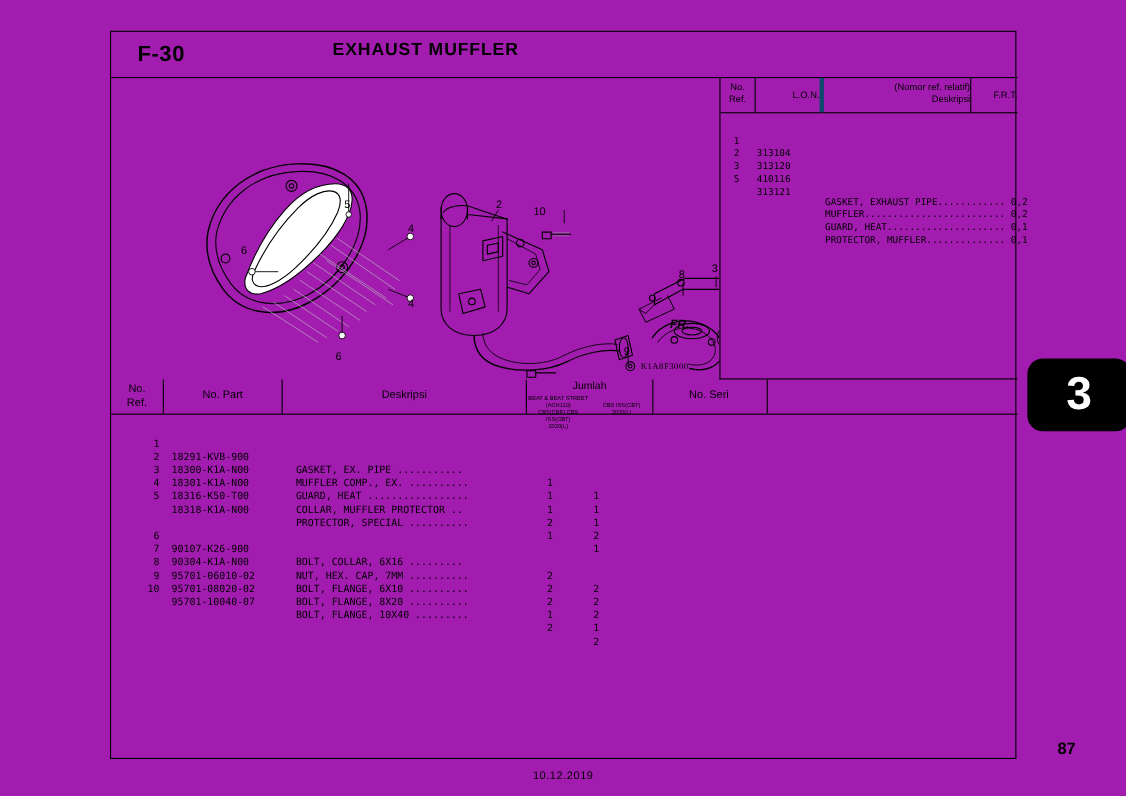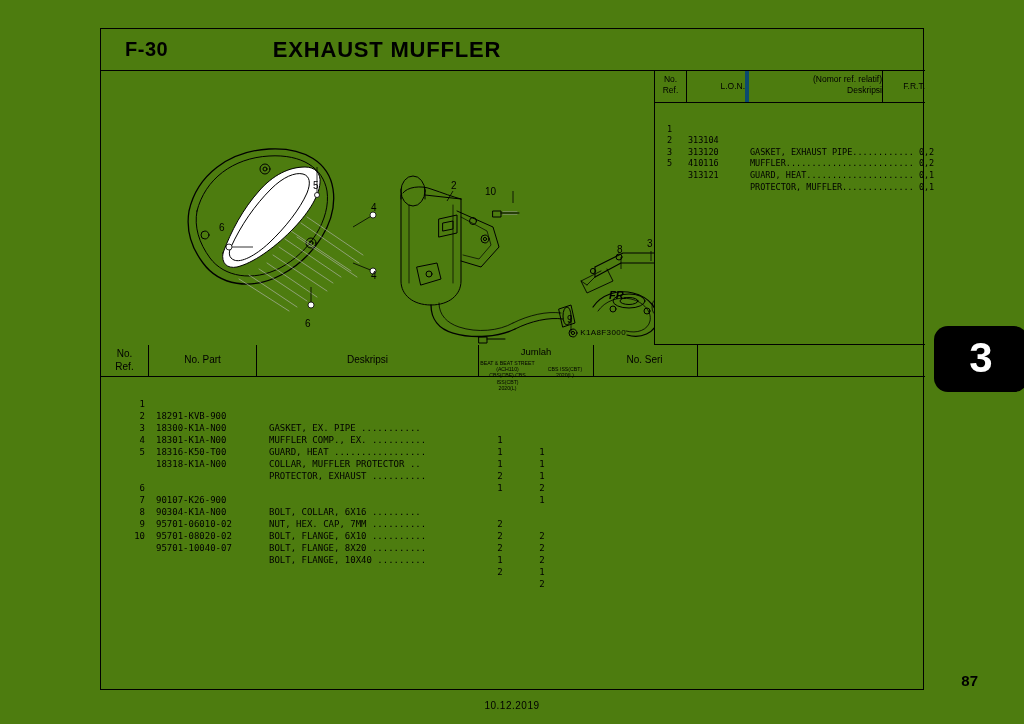--- a/index.html
+++ b/index.html
@@ -12,7 +12,7 @@
   #page {
     position: relative;
     width: 1024px; height: 724px;
-    background: #4d7c0f;
+    background: #a21caf;
     overflow: hidden;
     padding-left: 32px;
   }

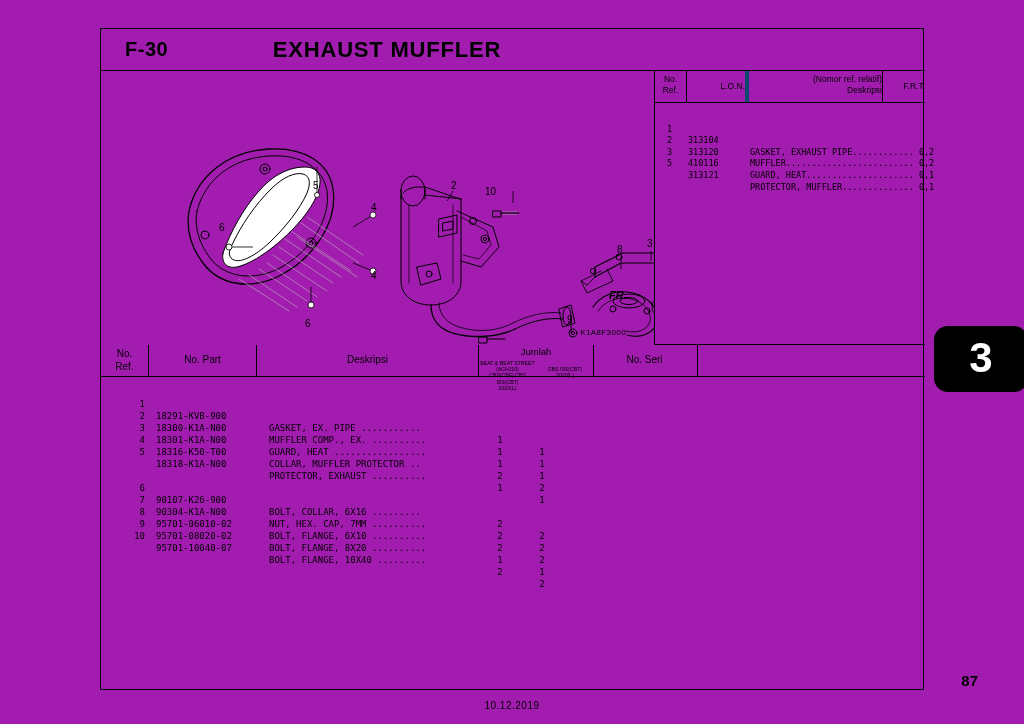--- a/index.html
+++ b/index.html
@@ -43,7 +43,7 @@
     left: 0; top: 8px;
     width: 572px;
     text-align: center;
-    font-size: 22px; font-weight: bold;
+    font-size: 16px; font-weight: bold;
     letter-spacing: 0.8px;
   }
 

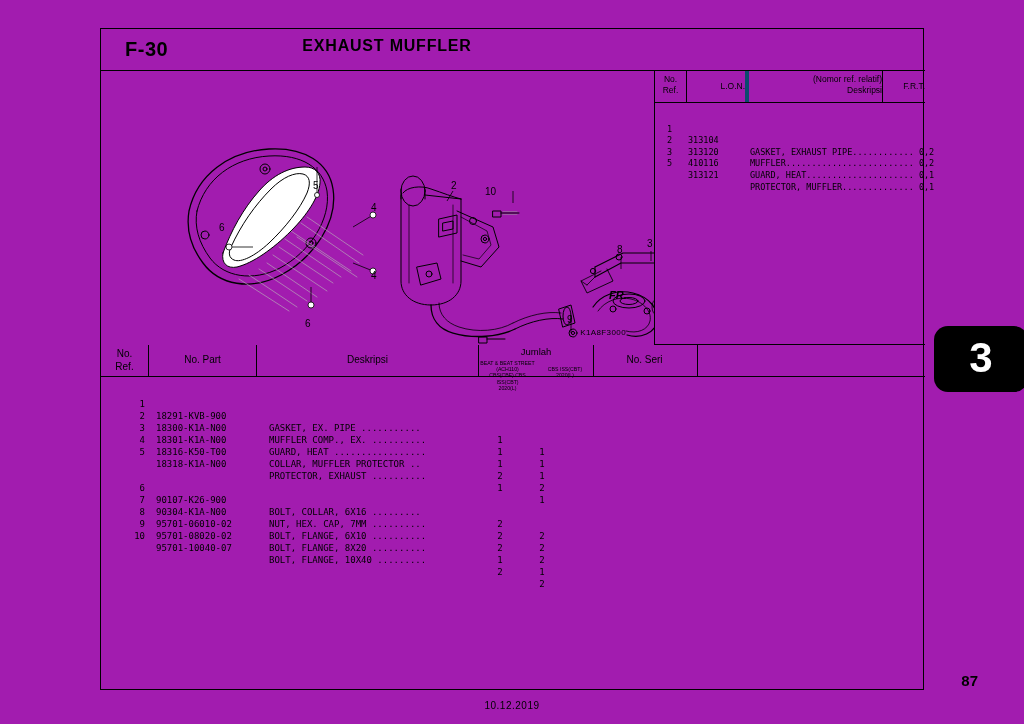--- a/index.html
+++ b/index.html
@@ -90,7 +90,7 @@
   .ref-row { position: relative; height: 11.6px; white-space: pre; }
   .ref-row .r-no   { position: absolute; left: 12px; }
   .ref-row .r-lon  { position: absolute; left: 33px; }
-  .ref-row .r-desc { position: absolute; left: 95px; }
+  .ref-row .r-desc { position: absolute; left: 95px; margin-top: 32px; }
 
   
   .illus {

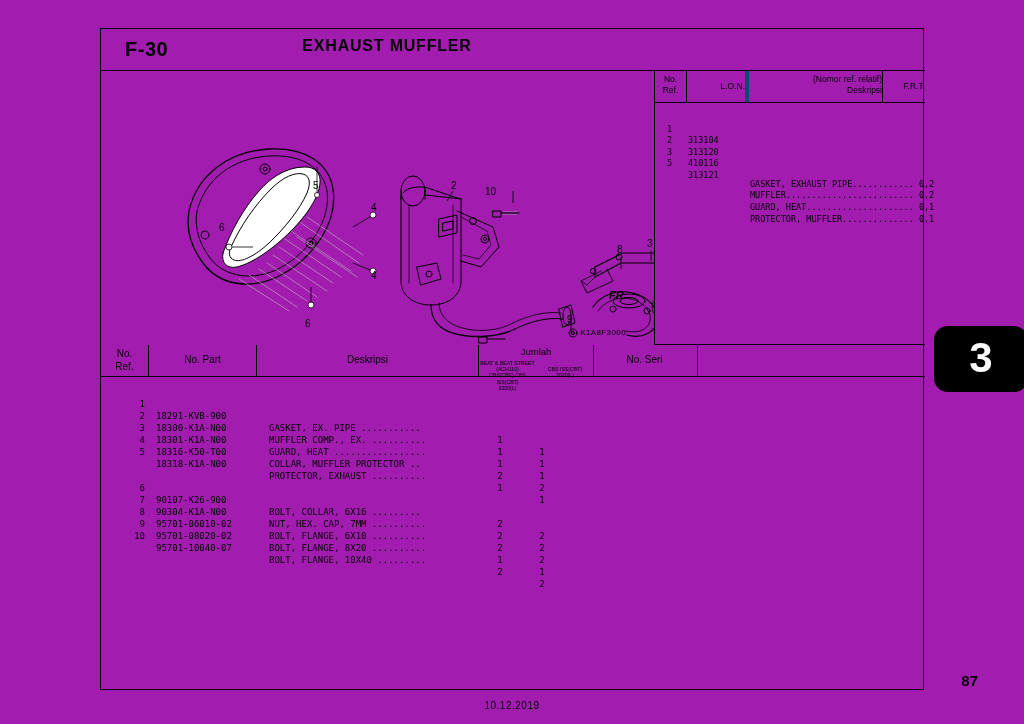--- a/index.html
+++ b/index.html
@@ -103,7 +103,7 @@
   .illus-code {
     position: absolute;
     right: 28px; bottom: 8px;
-    font-family: Liberation Sans, sans-serif;
+    font-family: Liberation Serif, serif;
     font-size: 8px;
     letter-spacing: 0.4px;
     margin-top: 16px;

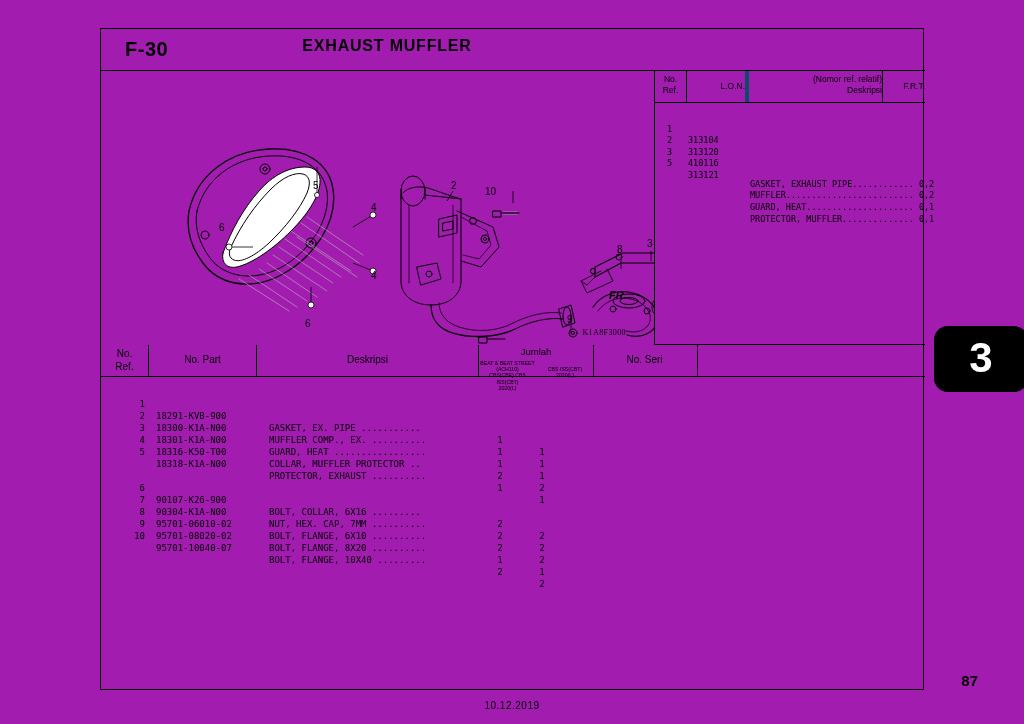--- a/index.html
+++ b/index.html
@@ -462,7 +462,7 @@
         <div class="p-row">
           <span class="p-no">5</span>
           <span class="p-part">18318-K1A-N00</span>
-          <span class="p-desc">PROTECTOR, EXHAUST ..........</span>
+          <span class="p-desc">PROTECTOR, SPECIAL ..........</span>
           <span class="p-q1">1</span>
           <span class="p-q2">1</span>
         </div>

